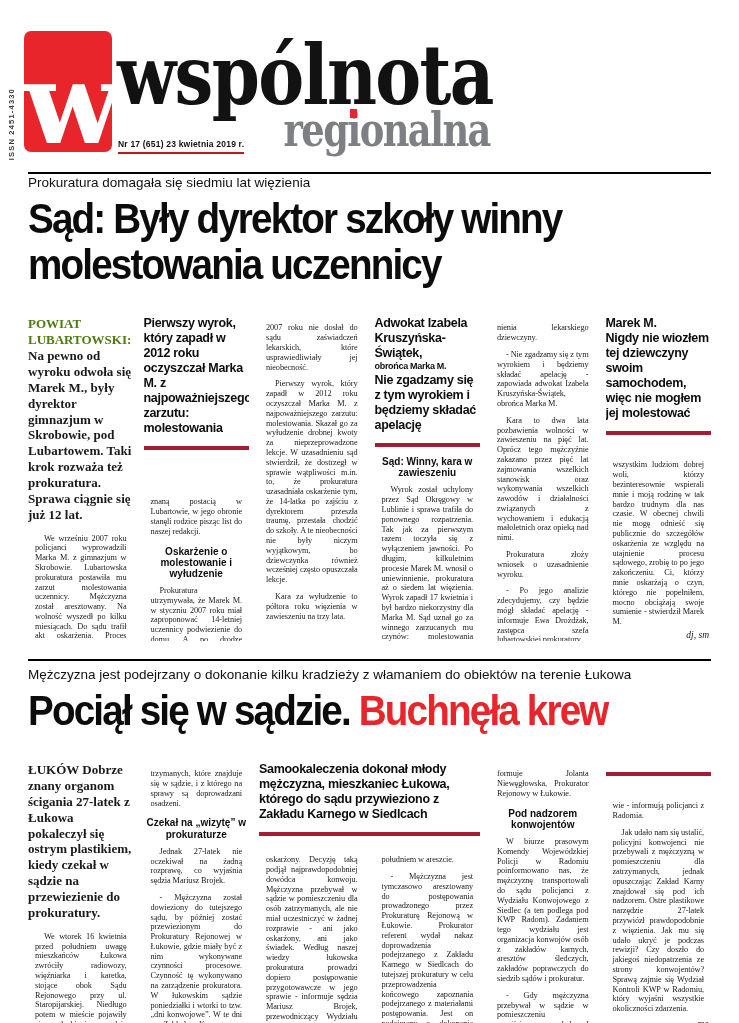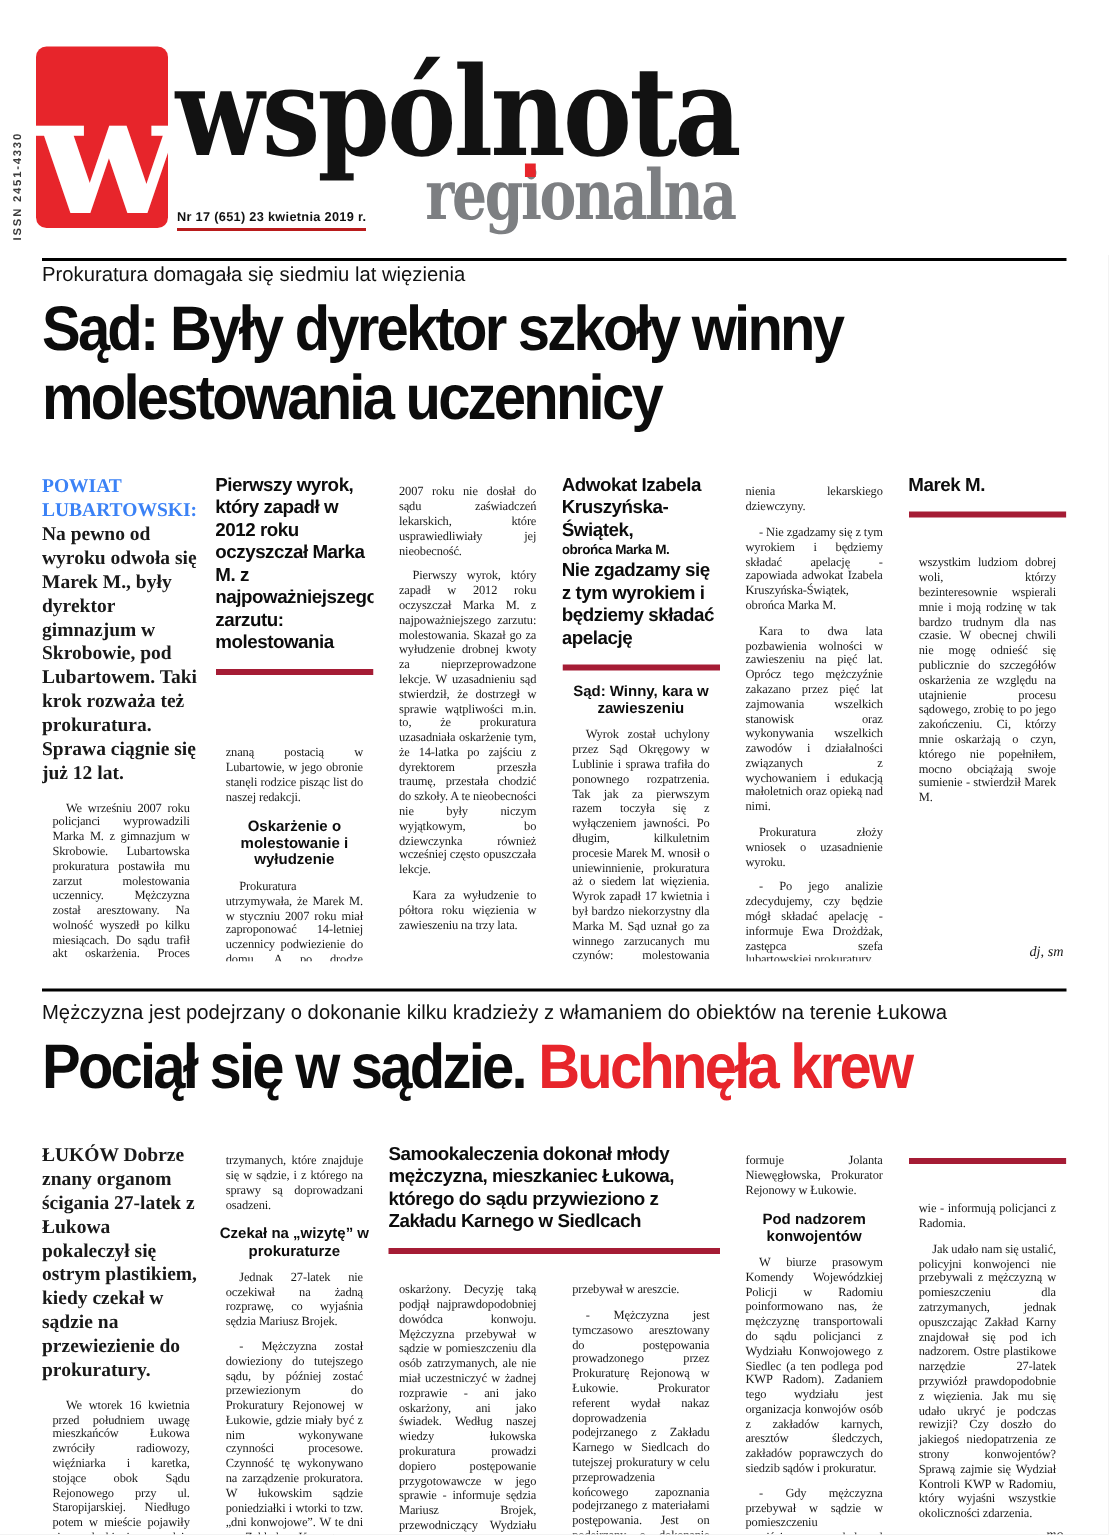--- a/index.html
+++ b/index.html
@@ -37,7 +37,7 @@
   .col{overflow:hidden;position:relative;}
   .lead{font-family:"Liberation Serif",serif;font-weight:bold;font-size:13px;line-height:1.22;
         margin-bottom:11px;}
-  .loc-red{color:#3b82f6;margin-top:18px;}
+  .loc-red{color:#4d7c0f;margin-top:18px;}
   .bodytxt p{margin:7px;font-size:8.3px;line-height:9.8px;text-align:justify;
         letter-spacing:-0.1px;}
   .bodytxt p.ind{text-indent:9px;}

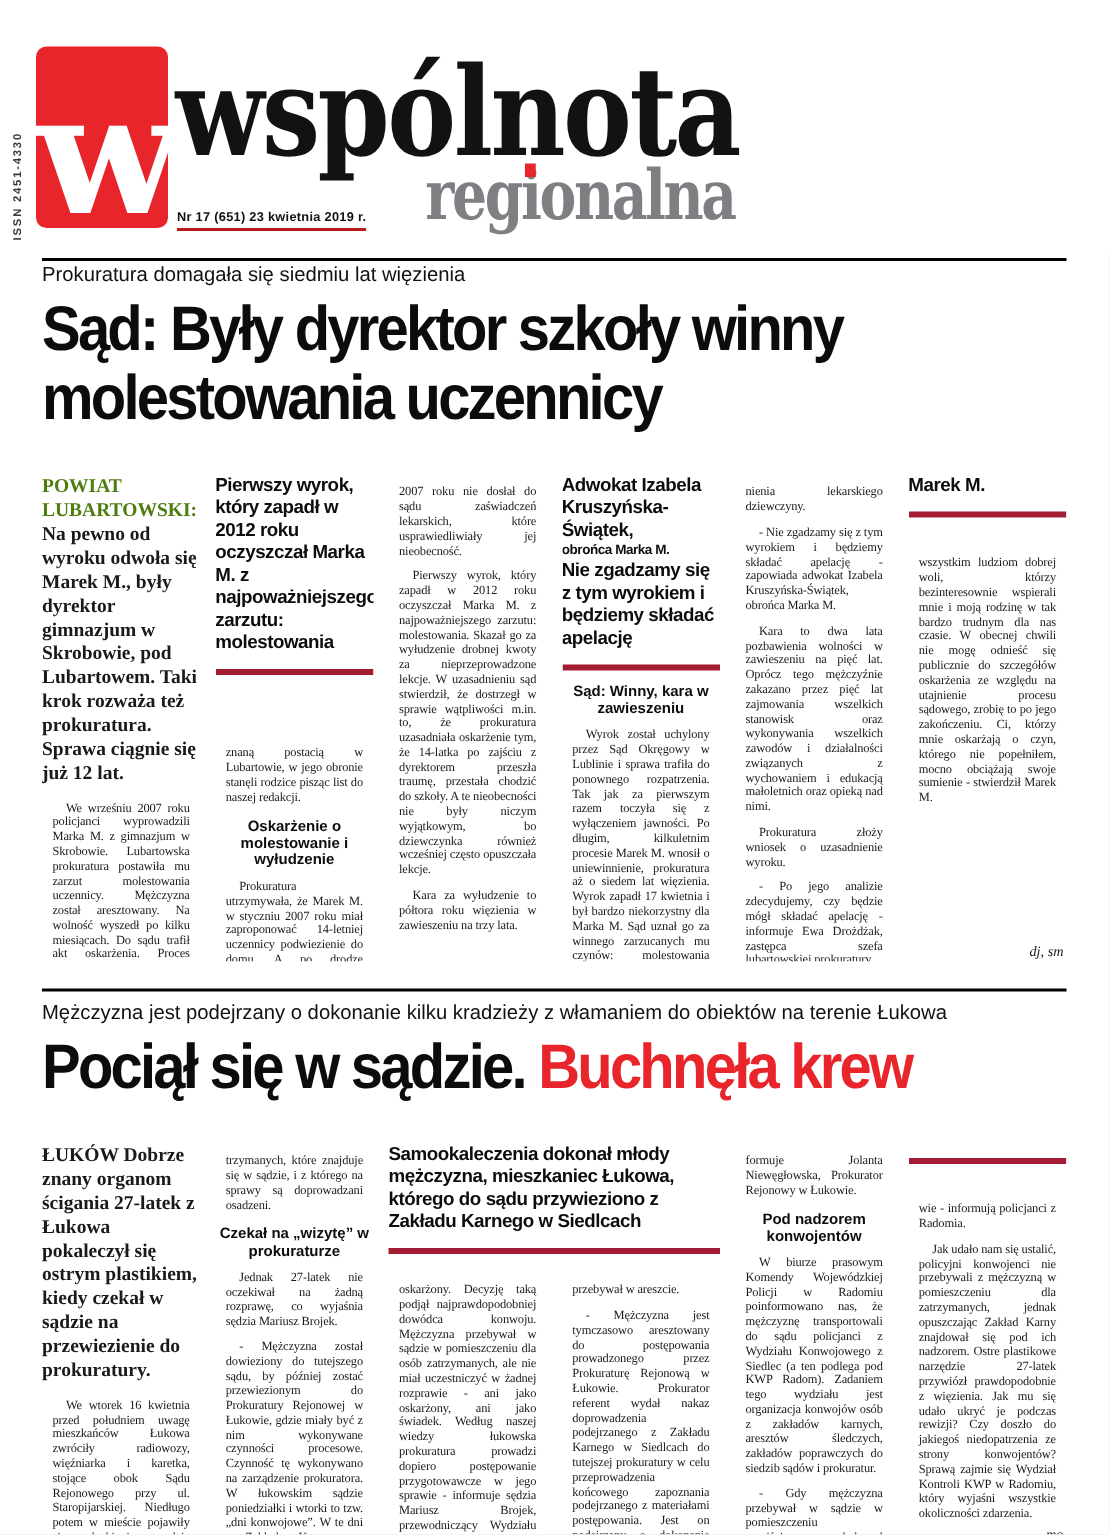--- a/index.html
+++ b/index.html
@@ -136,6 +136,7 @@
       <div class="col">
         <div class="quote">
           <span>Marek M.</span><br>
+          <span>Nigdy nie wiozłem tej dziewczyny swoim samochodem, więc nie mogłem jej molestować</span>
         </div>
         <div class="q-rule"></div>
         <div class="gap18"></div>

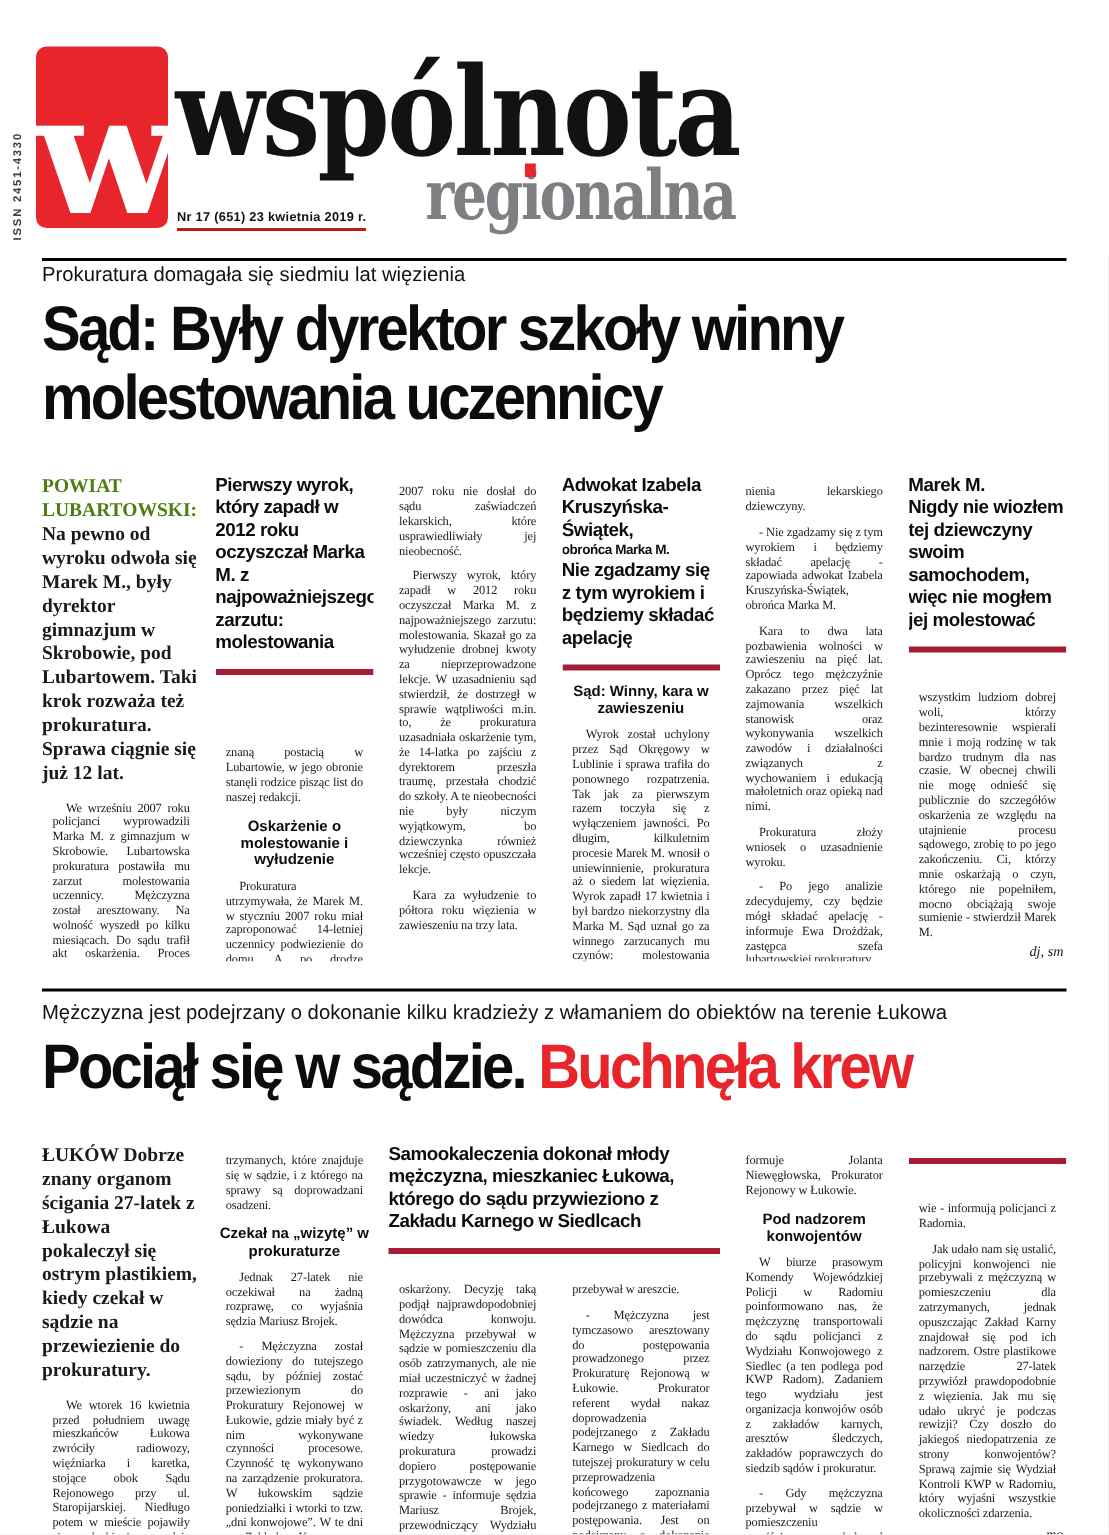--- a/index.html
+++ b/index.html
@@ -188,7 +188,7 @@
 
       <div class="col a2-c4">
         <div class="bodytxt">
-          <p>przebywał w areszcie.</p>
+          <p>południem w areszcie.</p>
           <p class="ind">- Mężczyzna jest tymczasowo aresztowany do postępowania prowadzonego przez Prokuraturę Rejonową w Łukowie. Prokurator referent wydał nakaz doprowadzenia podejrzanego z Zakładu Karnego w Siedlcach do tutejszej prokuratury w celu przeprowadzenia końcowego zapoznania podejrzanego z materiałami postępowania. Jest on podejrzany o dokonanie kilku kradzieży z włamaniem do obiektów na terenie Łukowa, dokonanych w warunkach powrotu do przestępstwa, czyli recydywy. Czynności w prokuraturze były zaplanowane na godzinę 11:30, jednak podejrzany ostatecznie nie dotarł do budynku prokuratury - in-</p>
         </div>
       </div>

